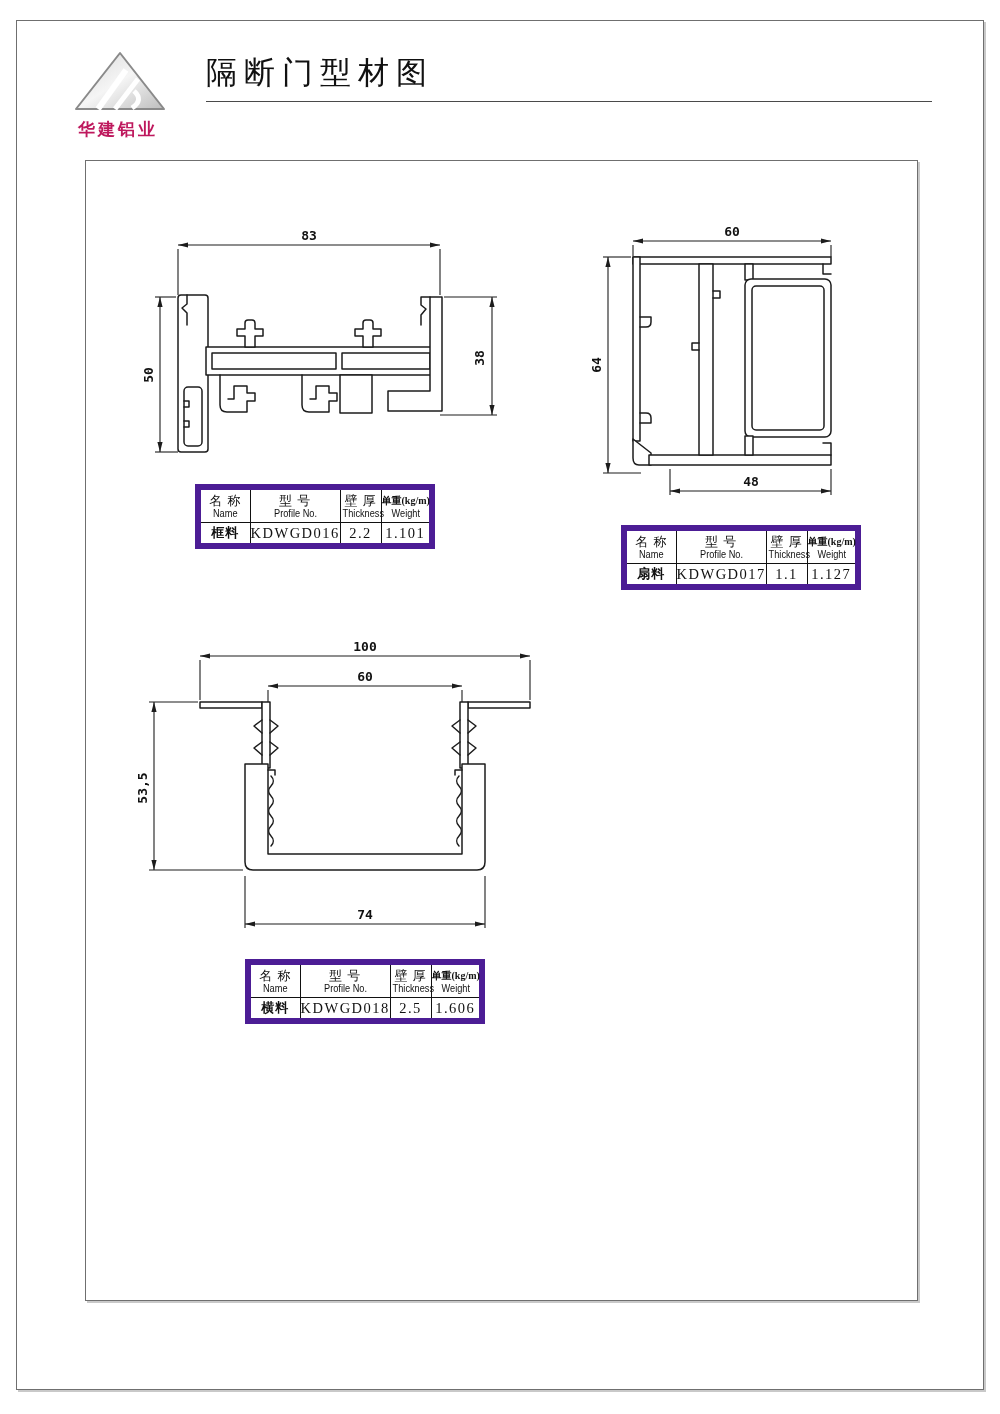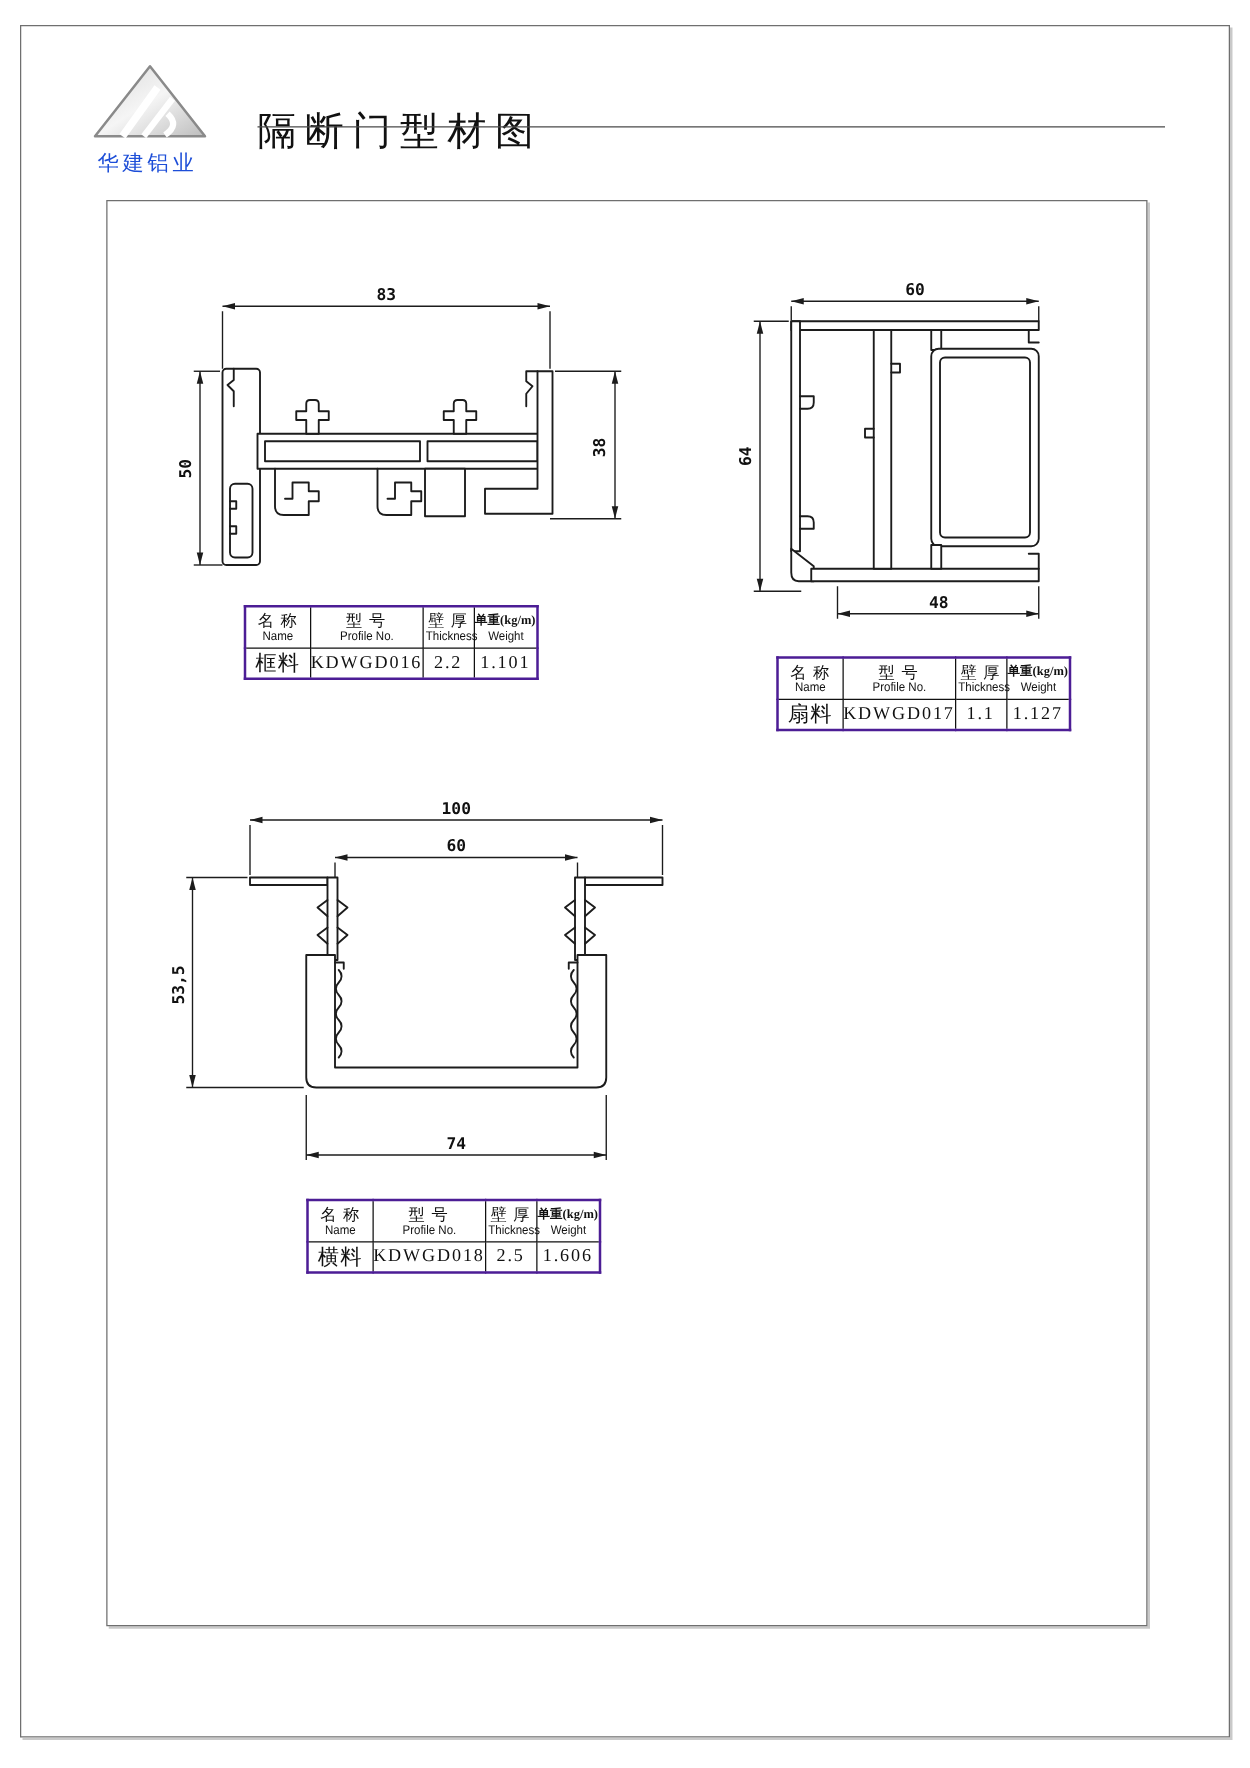--- a/index.html
+++ b/index.html
@@ -14,7 +14,7 @@
   .brand{margin-top:2px;font-weight:normal;font-size:17px;letter-spacing:3px;color:#1d4ed8;
         font-family:"Liberation Sans",sans-serif;white-space:nowrap;}
   .title{position:absolute;left:206px;top:52px;font-family:"Liberation Serif",serif;
-        font-size:31px;font-weight:400;letter-spacing:7px;color:#111;white-space:nowrap;margin-top:32px;}
+        font-size:31px;font-weight:400;letter-spacing:7px;color:#111;white-space:nowrap;}
   .title-rule{position:absolute;left:206px;top:101px;width:726px;height:0;
         border-top:1.5px solid #4a4a4a;}
   

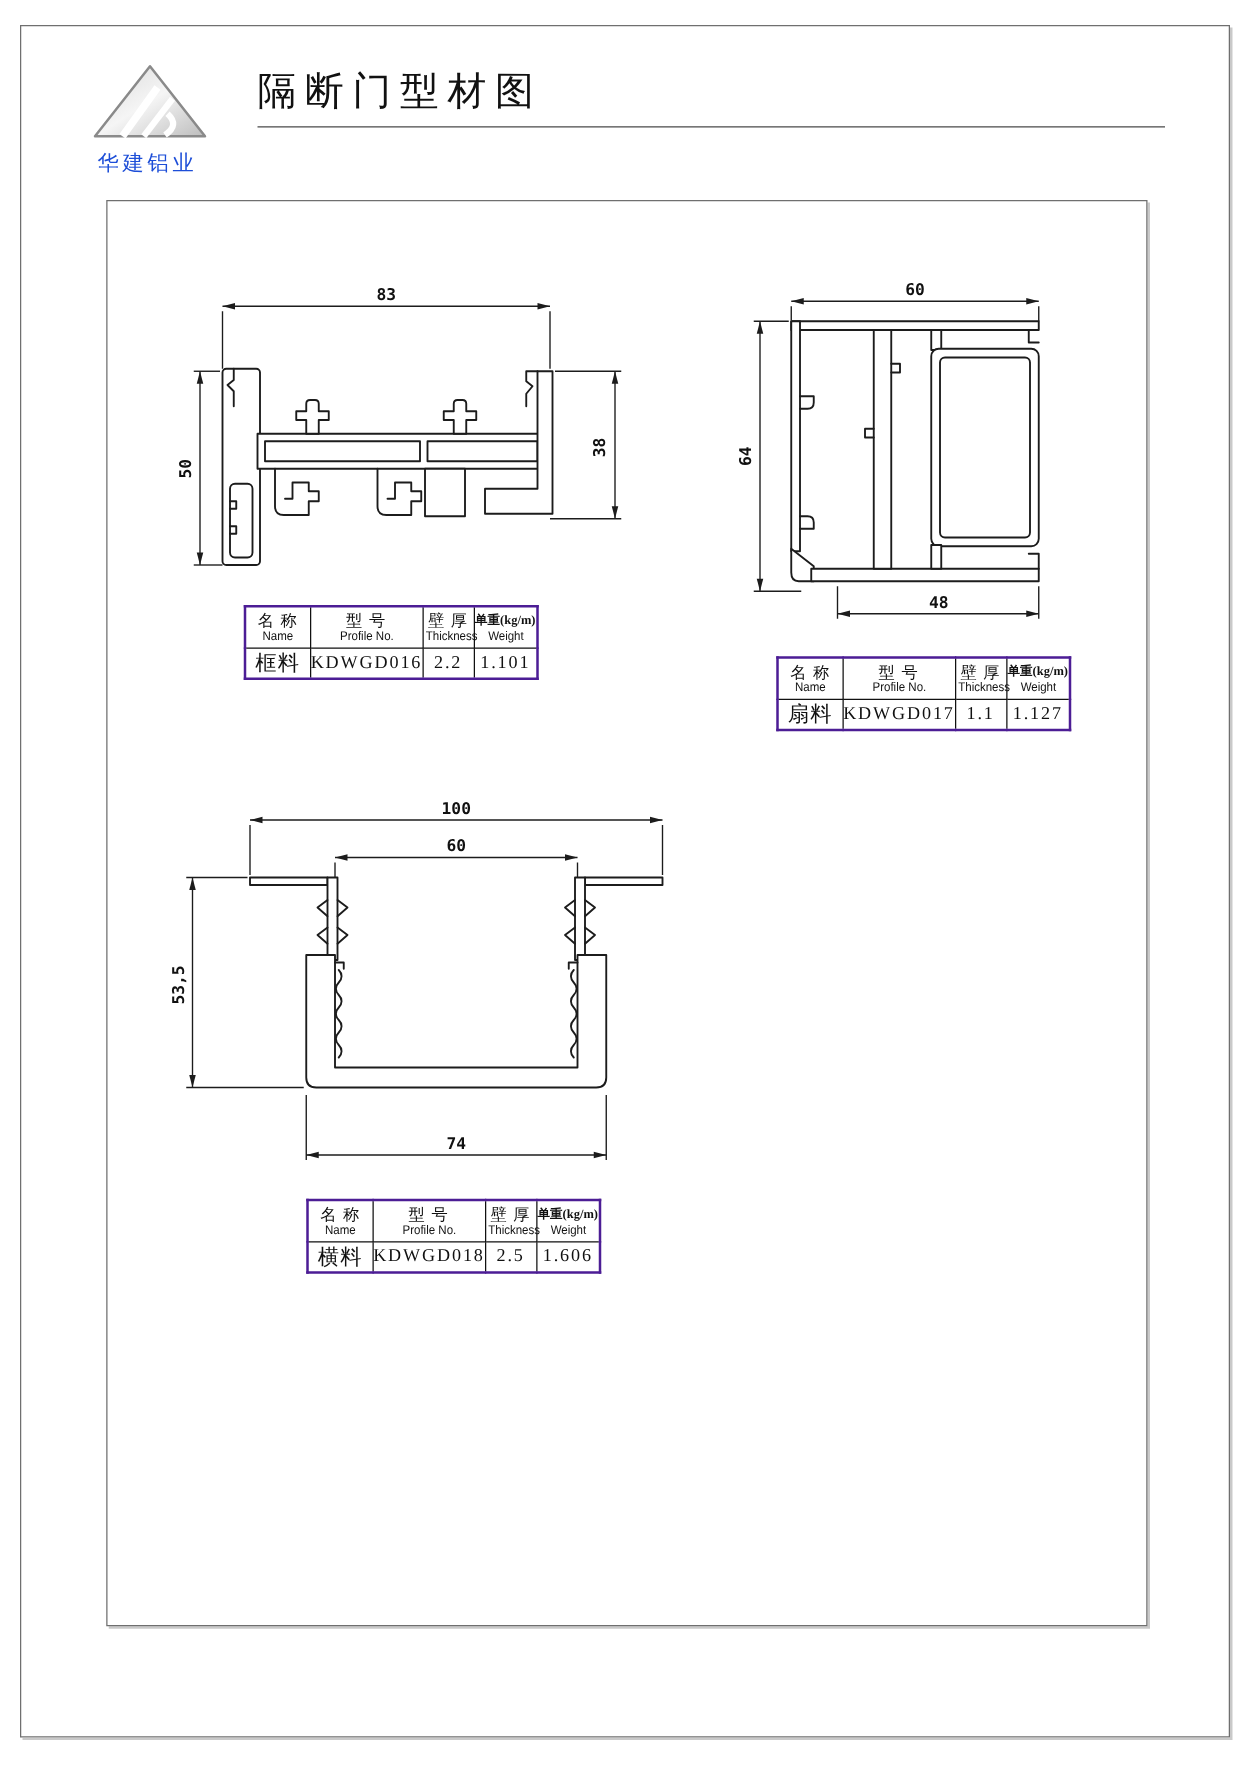--- a/index.html
+++ b/index.html
@@ -11,7 +11,7 @@
         border:1px solid #6f6f6f;box-shadow:2px 2px 0 #c9c9c9;background:#fff;}
   
   .logo{position:absolute;left:62px;top:50px;width:112px;text-align:center;}
-  .brand{margin-top:2px;font-weight:normal;font-size:17px;letter-spacing:3px;color:#1d4ed8;
+  .brand{margin-top:2px;font-weight:bold;font-size:17px;letter-spacing:3px;color:#be185d;
         font-family:"Liberation Sans",sans-serif;white-space:nowrap;}
   .title{position:absolute;left:206px;top:52px;font-family:"Liberation Serif",serif;
         font-size:31px;font-weight:400;letter-spacing:7px;color:#111;white-space:nowrap;}

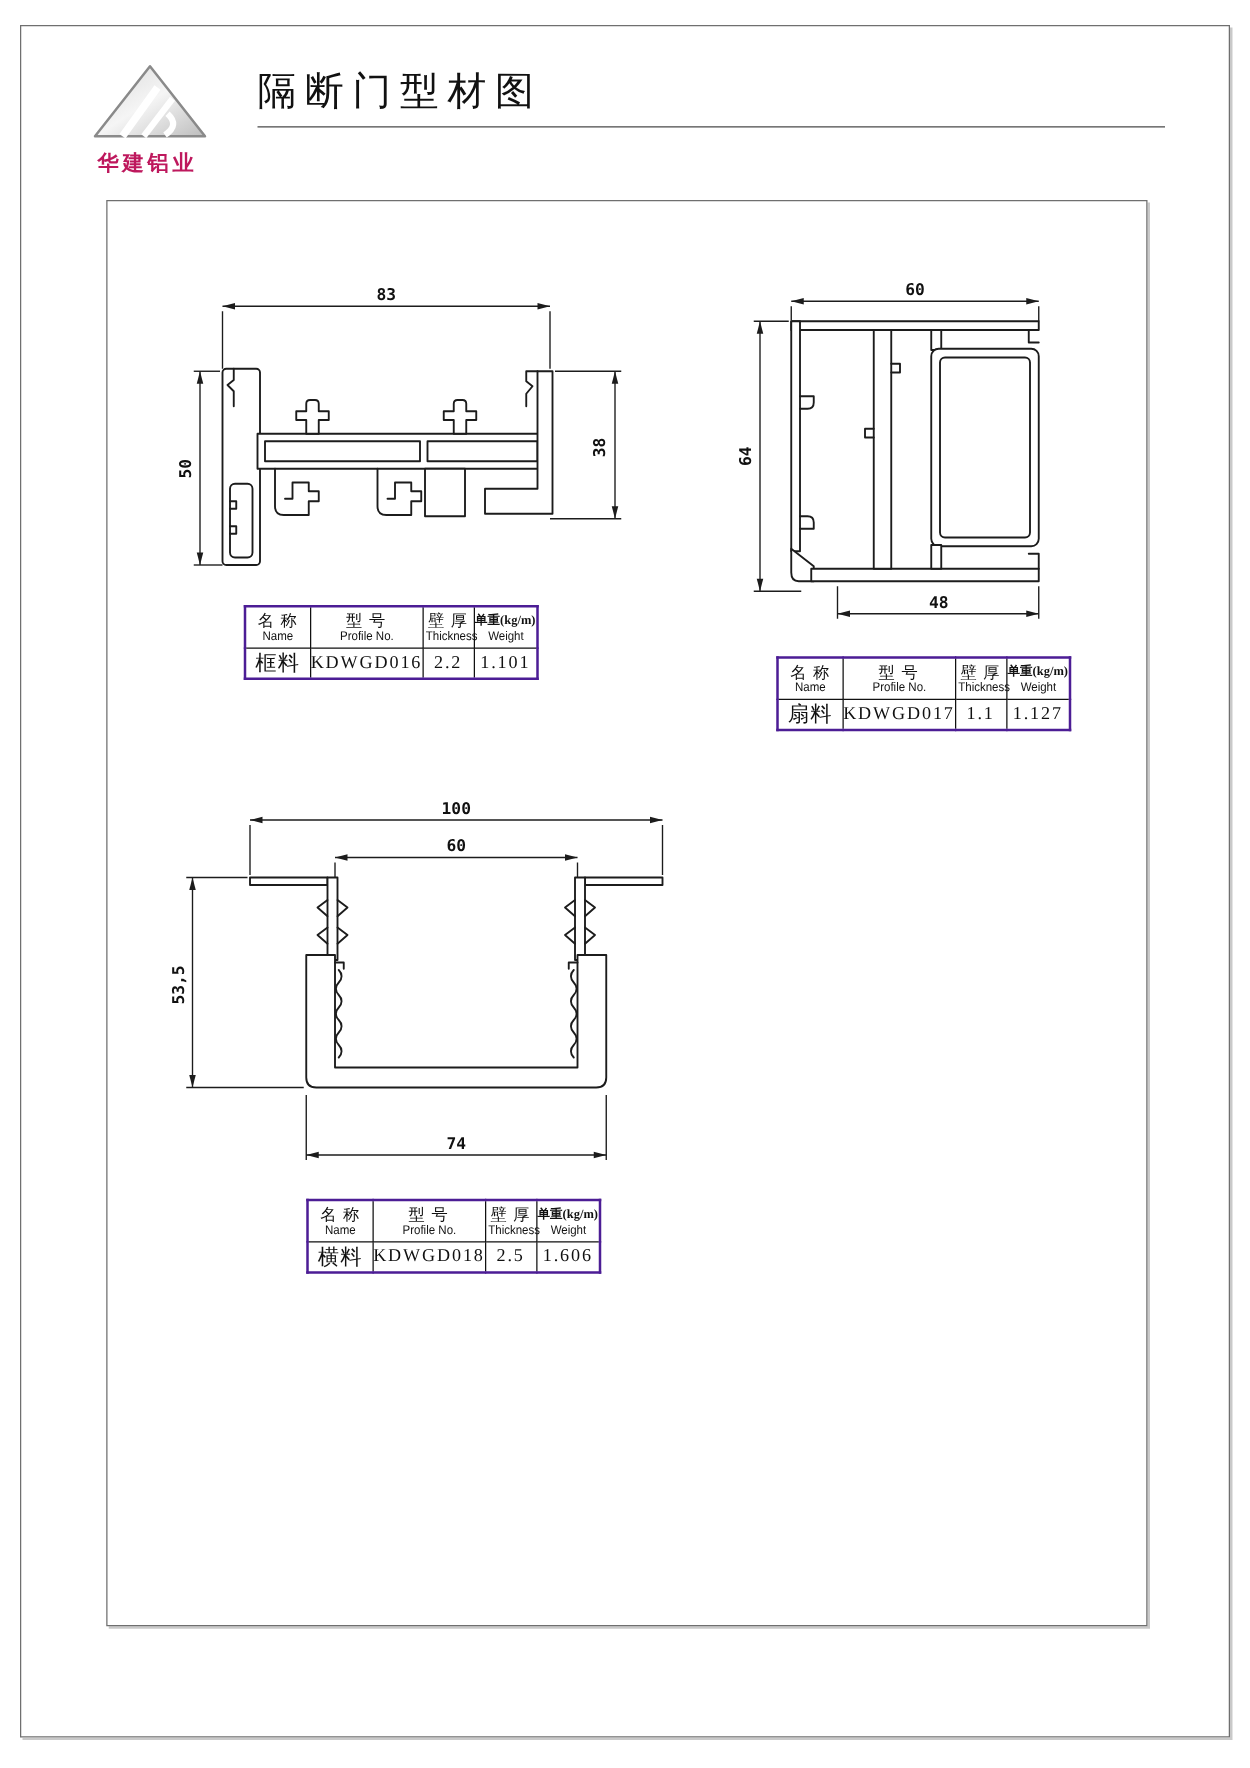--- a/index.html
+++ b/index.html
@@ -26,7 +26,7 @@
   .dimtxt{font-family:"DejaVu Sans Mono",monospace;font-size:13px;font-weight:bold;fill:#111;}
   
   table.spec{position:absolute;border-collapse:collapse;table-layout:fixed;width:234px;
-        background:#fff;border:2px solid #4c1d95;}
+        background:#fff;border:6px solid #4c1d95;}
   table.spec th,table.spec td{border:1px solid #111;padding:0;text-align:center;vertical-align:middle;}
   table.spec th{height:32px;font-weight:normal;}
   table.spec td{height:20px;}

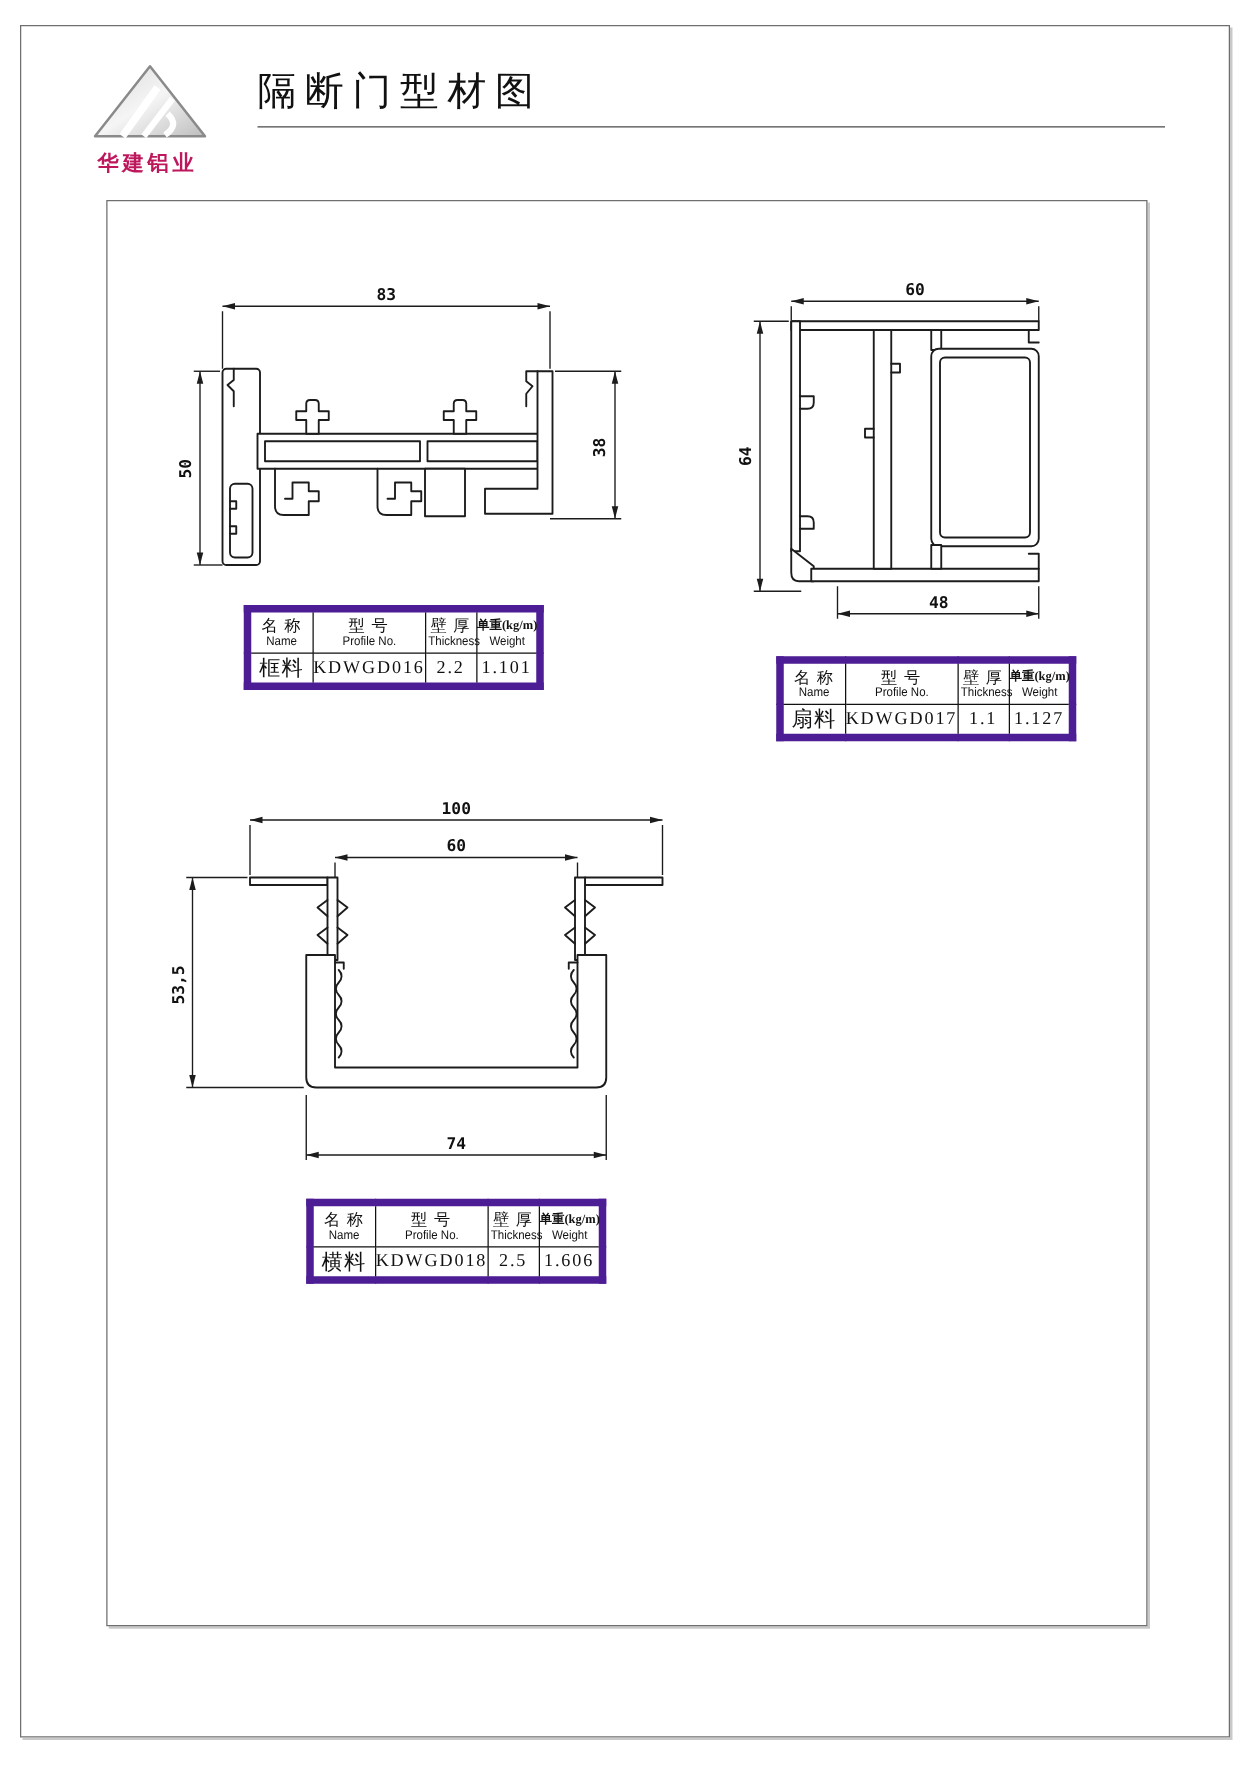--- a/index.html
+++ b/index.html
@@ -34,7 +34,7 @@
   .zh-sm{font-family:"Liberation Serif",serif;font-size:10px;font-weight:bold;line-height:15px;white-space:nowrap;}
   .en{font-family:"Liberation Sans",sans-serif;font-size:10px;line-height:12px;white-space:nowrap;
         transform:scaleX(0.92);transform-origin:center;}
-  td.nm{font-family:"Liberation Sans",sans-serif;font-weight:normal;font-size:17px;letter-spacing:1px;}
+  td.nm{font-family:"Liberation Sans",sans-serif;font-weight:bold;font-size:13px;letter-spacing:1px;}
   td.md,td.num{font-family:"Liberation Serif",serif;font-size:14.5px;letter-spacing:1.5px;}
   
   .note{position:absolute;left:16px;top:1337px;width:966px;text-align:center;

